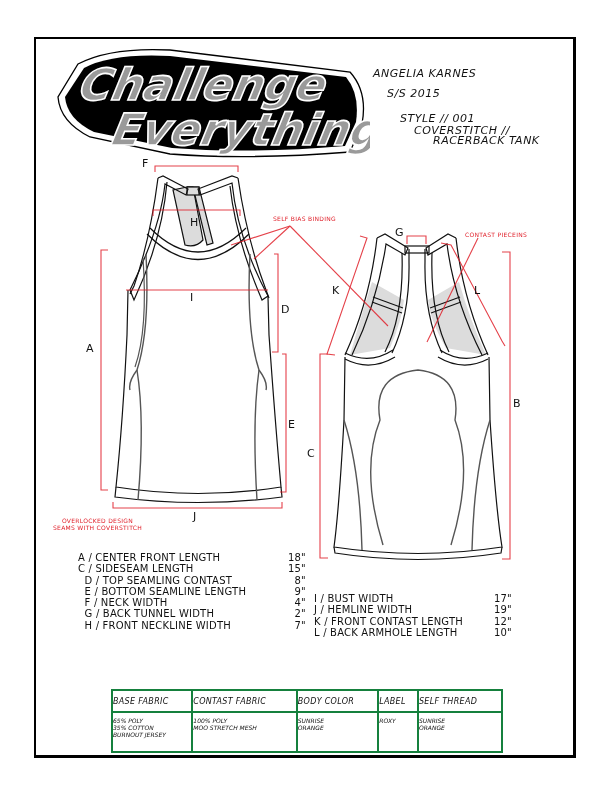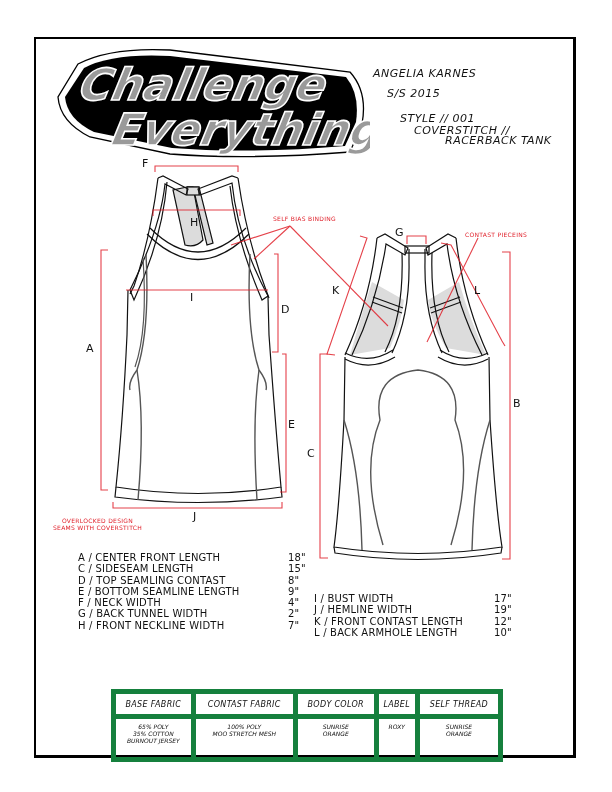--- a/index.html
+++ b/index.html
@@ -40,7 +40,7 @@
 <div class="hdr" style="left:387px;top:87px;">S/S 2015</div>
 <div class="hdr" style="left:400px;top:112px;">STYLE // 001</div>
 <div class="hdr" style="left:414px;top:126px;line-height:10px;">COVERSTITCH //</div>
-<div class="hdr" style="left:445px;top:136px;line-height:10px;">RACERBACK TANK</div>
+<div class="hdr" style="left:433px;top:136px;line-height:10px;">RACERBACK TANK</div>
 
 <svg class="sketch" viewBox="0 0 612 792">
   <g fill="none" stroke="#111" stroke-width="1.2">

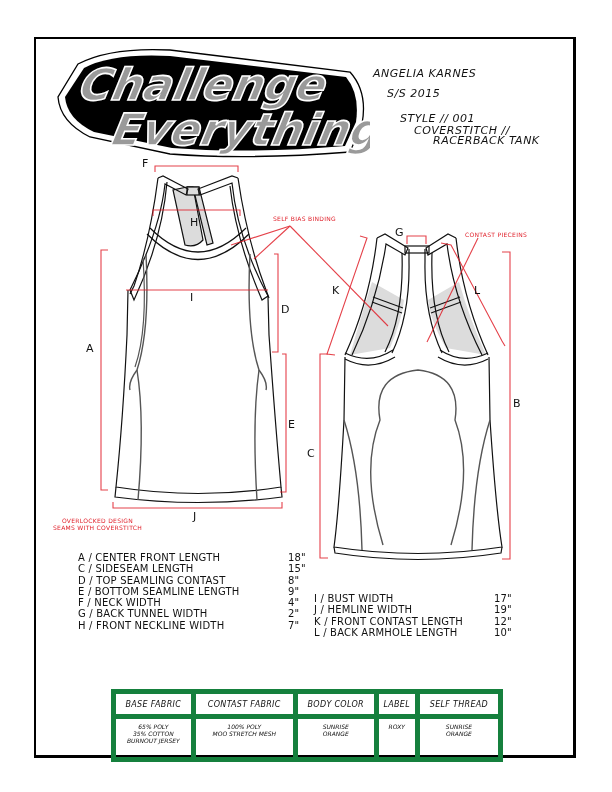--- a/index.html
+++ b/index.html
@@ -15,7 +15,7 @@
   .note { position: absolute; font-size: 6px; color: #e0202a; letter-spacing: 0.3px;
           white-space: nowrap; line-height: 7px; text-align: center; }
   .meas { position: absolute; font-size: 10px; line-height: 11.3px; color: #111; letter-spacing: 0.2px; }
-  .meas .row { display: flex; white-space: nowrap; }
+  .meas .row { display: flex; white-space: nowrap; justify-content: flex-end; }
   .meas .row .k { width: 210px; }
   .meas2 .row .k { width: 180px; }
   table.spec { position: absolute; left: 111px; top: 689px; width: 392px; border-collapse: collapse;

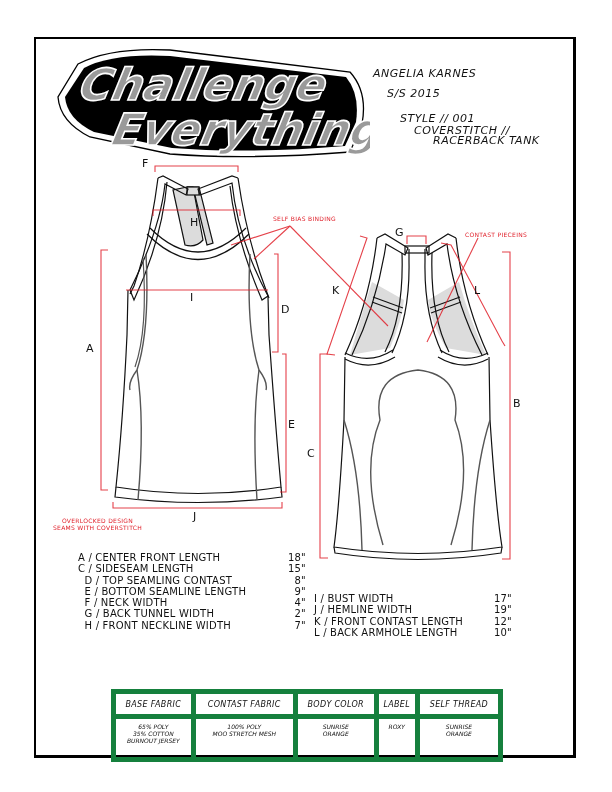--- a/index.html
+++ b/index.html
@@ -20,7 +20,7 @@
   .meas2 .row .k { width: 180px; }
   table.spec { position: absolute; left: 111px; top: 689px; width: 392px; border-collapse: collapse;
                font-style: italic; font-size: 8px; border: 1.5px solid #333; }
-  table.spec th, table.spec td { border: 5px solid #15803d; text-align: center; padding: 0; }
+  table.spec th, table.spec td { border: 2px solid #15803d; text-align: left; padding: 0; }
   table.spec th { font-weight: normal; font-size: 8px; height: 20px; letter-spacing: 0.3px; }
   table.spec td { font-size: 6px; height: 34px; vertical-align: top; padding-top: 4px; line-height: 7px; }
 </style>

